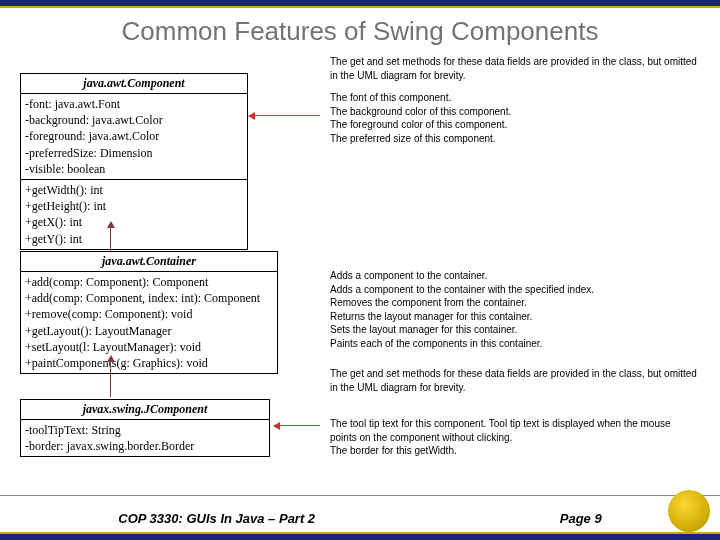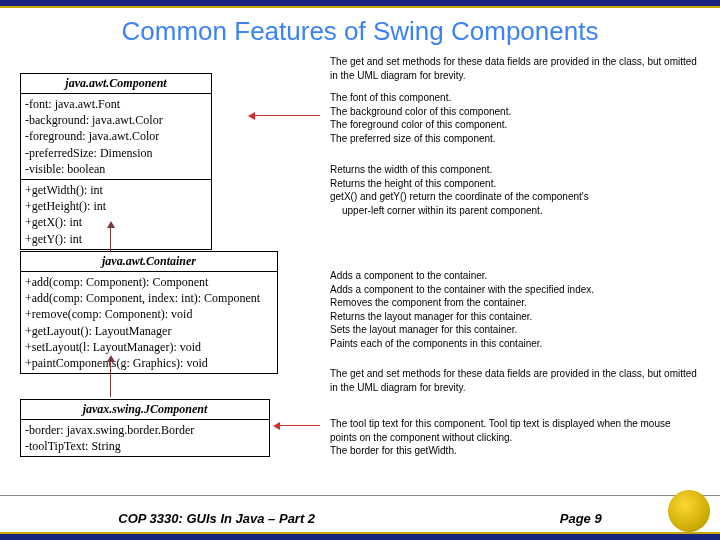--- a/index.html
+++ b/index.html
@@ -9,7 +9,7 @@
   .gold-line { position: absolute; left: 0; right: 0; height: 2px; background: #c9a800; }
   .gold-top { top: 6px; }
   .gold-bottom { bottom: 6px; }
-  .title { position: absolute; top: 16px; left: 0; right: 0; text-align: center; font-size: 26px; color: #3b82f6; font-weight: normal; }
+  .title { position: absolute; top: 16px; left: 0; right: 0; text-align: center; font-size: 26px; color: #737373; font-weight: normal; }
   .content { position: absolute; top: 55px; left: 10px; right: 10px; bottom: 50px; }
   .uml-box { border: 1px solid #000; background: #fff; position: absolute; }
   .uml-head { border-bottom: 1px solid #000; padding: 2px 6px; font-family: "Times New Roman", serif; font-style: italic; font-weight: bold; font-size: 12px; text-align: center; }

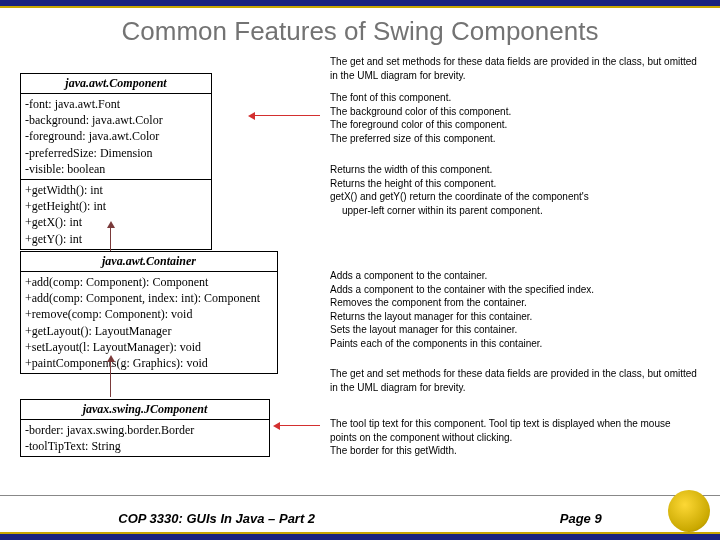--- a/index.html
+++ b/index.html
@@ -36,7 +36,7 @@
 
 <div class="content">
 
-  <div class="uml-box" style="left:10px; top:18px; width:192px;">
+  <div class="uml-box" style="left:10px; top:18px; width:228px;">
     <div class="uml-head">java.awt.Component</div>
     <div class="uml-sec">
       <div class="uml-line">-font: java.awt.Font</div>

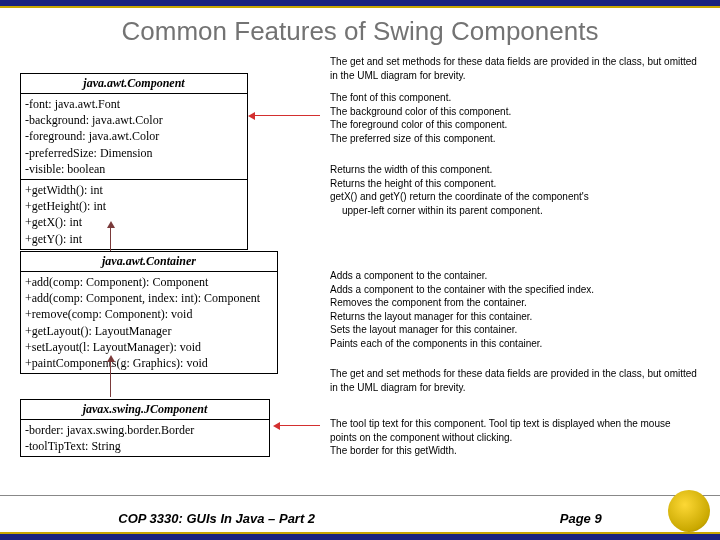--- a/index.html
+++ b/index.html
@@ -62,12 +62,6 @@
     <div class="desc-row">The preferred size of this component.</div>
   </div>
 
-  <div class="desc" style="left:320px; top:108px;">
-    <div class="desc-row">Returns the width of this component.</div>
-    <div class="desc-row">Returns the height of this component.</div>
-    <div class="desc-row">getX() and getY() return the coordinate of the component's</div>
-    <div class="desc-row" style="padding-left:12px;">upper-left corner within its parent component.</div>
-  </div>
 
   <div class="arrow arrow-red-h" style="left:240px; top:60px; width:70px;"></div>
 

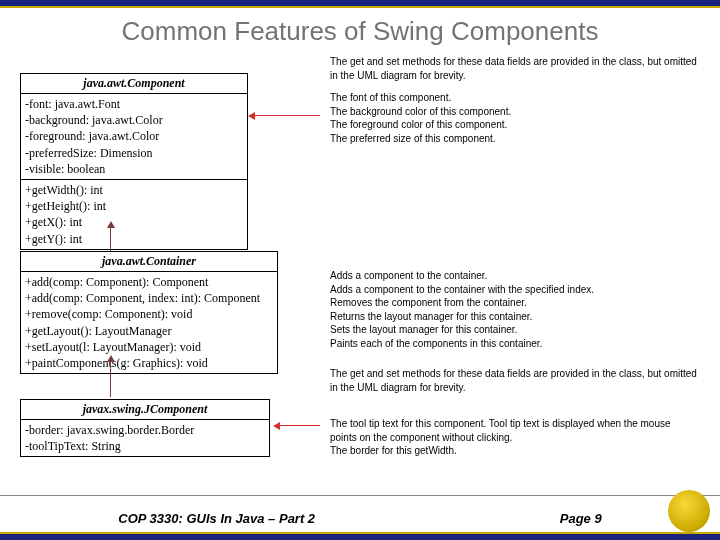--- a/index.html
+++ b/index.html
@@ -93,8 +93,8 @@
   <div class="uml-box" style="left:10px; top:344px; width:250px;">
     <div class="uml-head">javax.swing.JComponent</div>
     <div class="uml-sec">
+      <div class="uml-line">-toolTipText: String</div>
       <div class="uml-line">-border: javax.swing.border.Border</div>
-      <div class="uml-line">-toolTipText: String</div>
     </div>
   </div>
 

